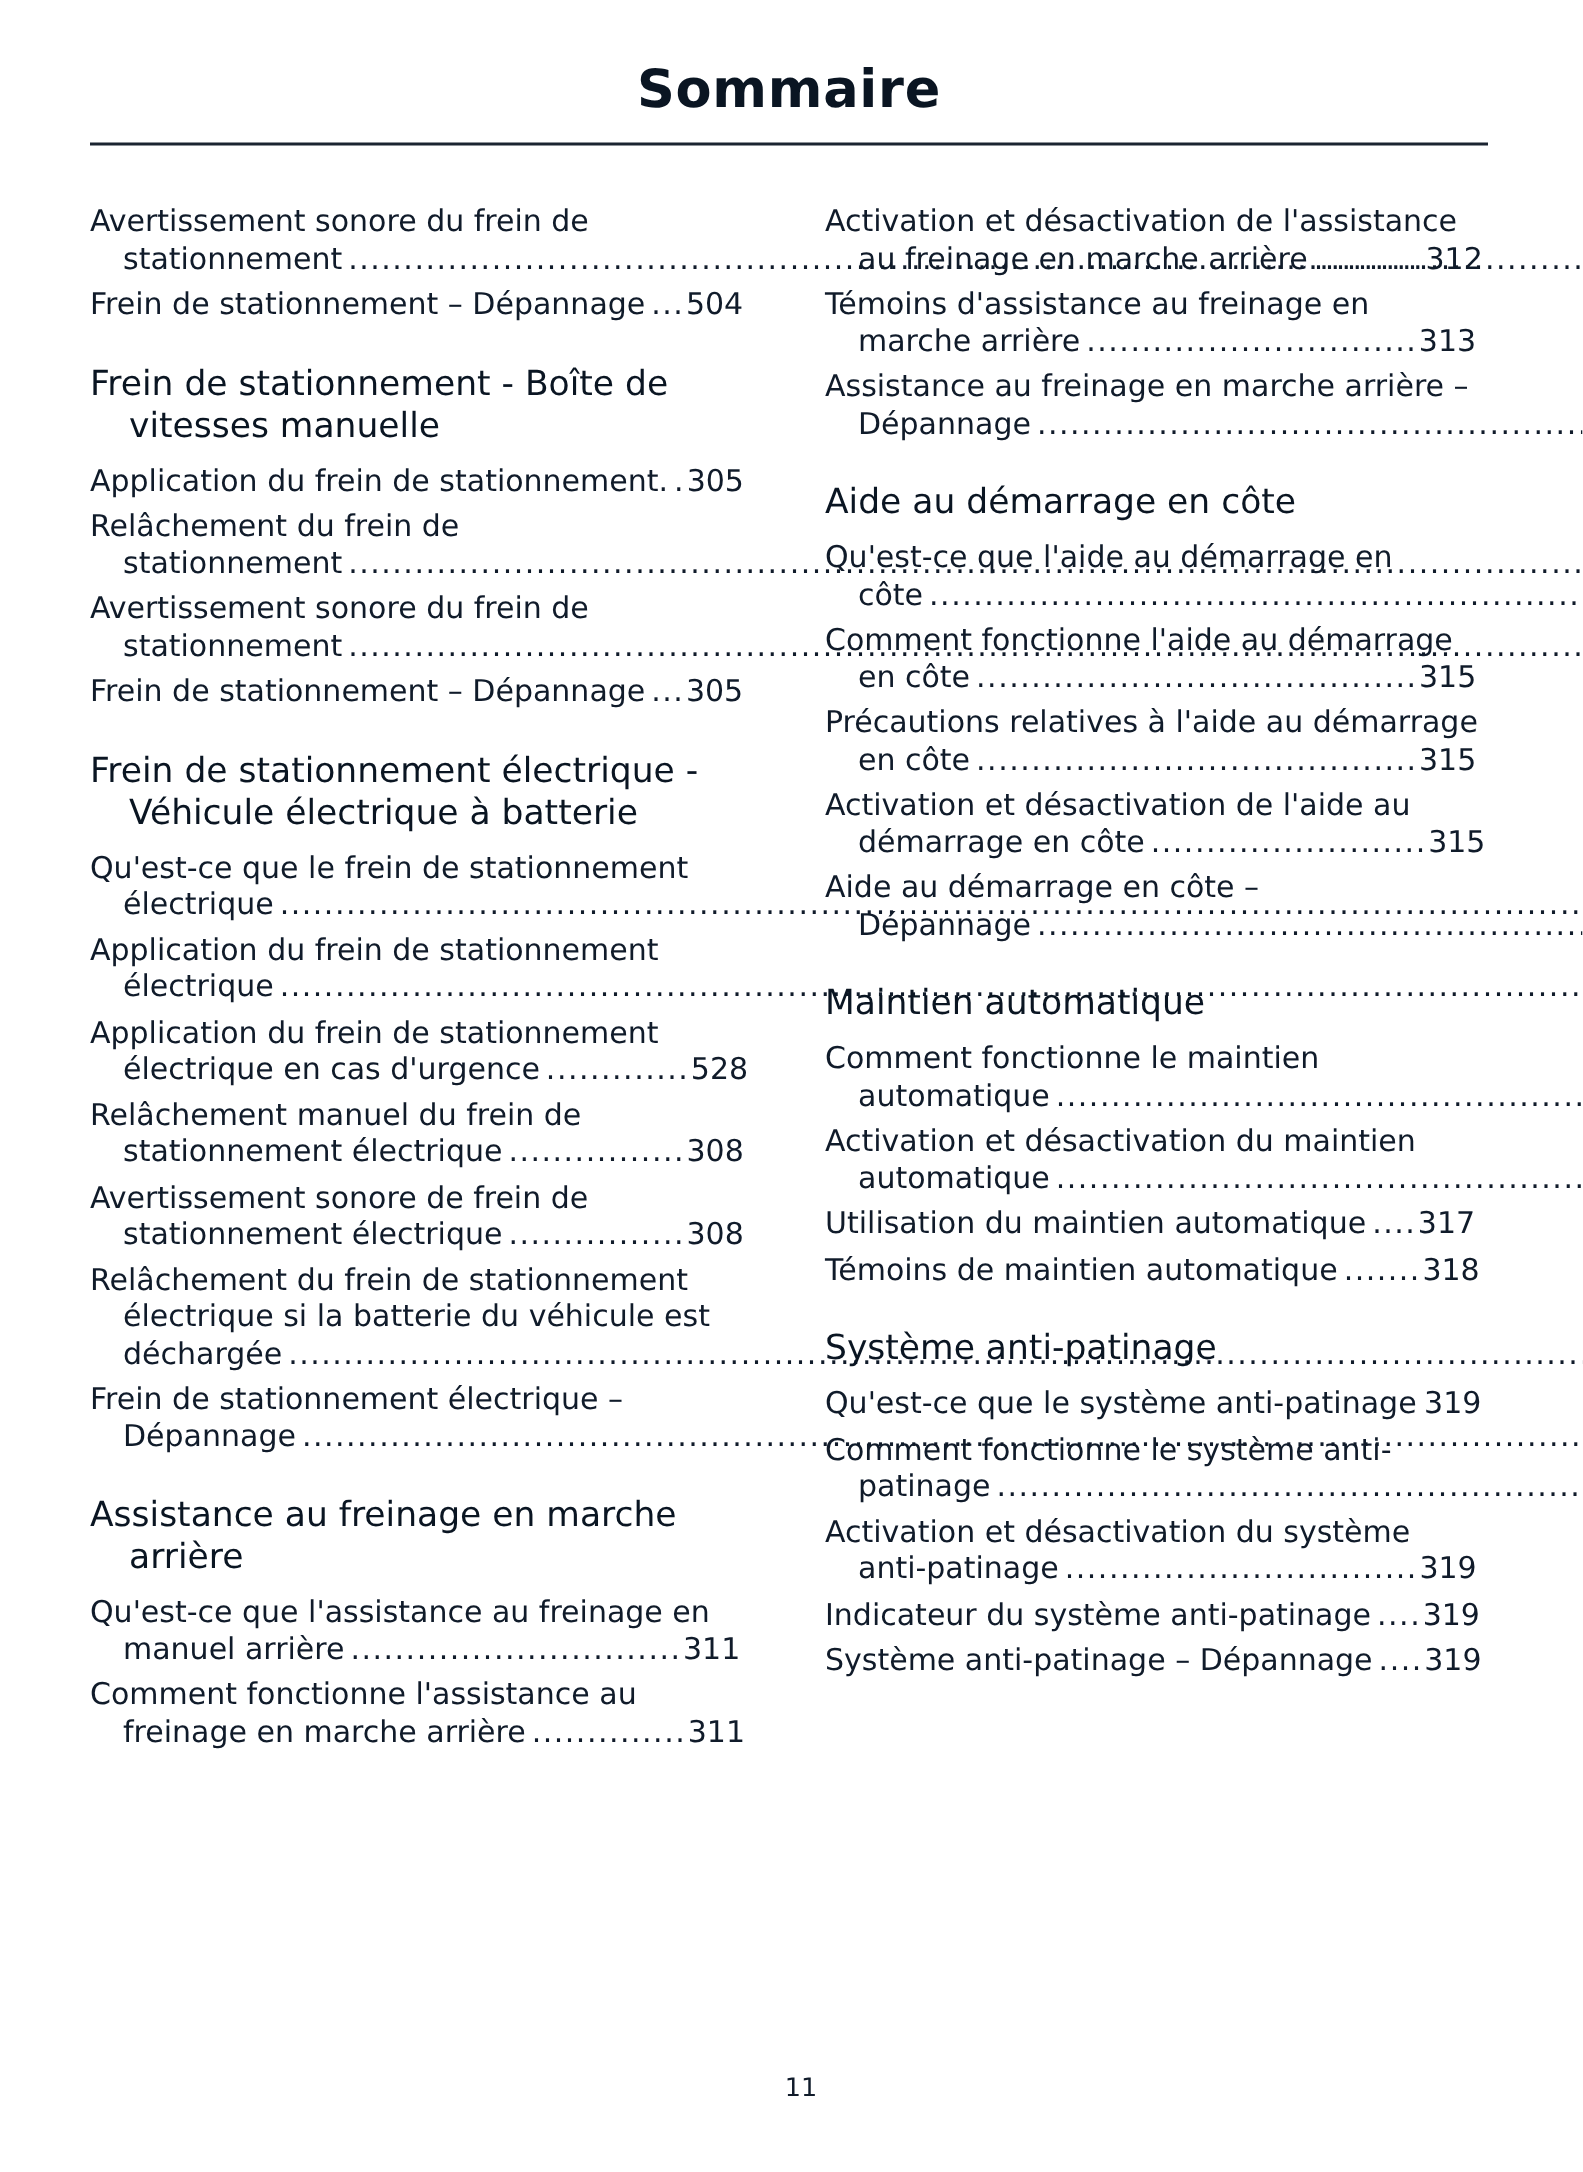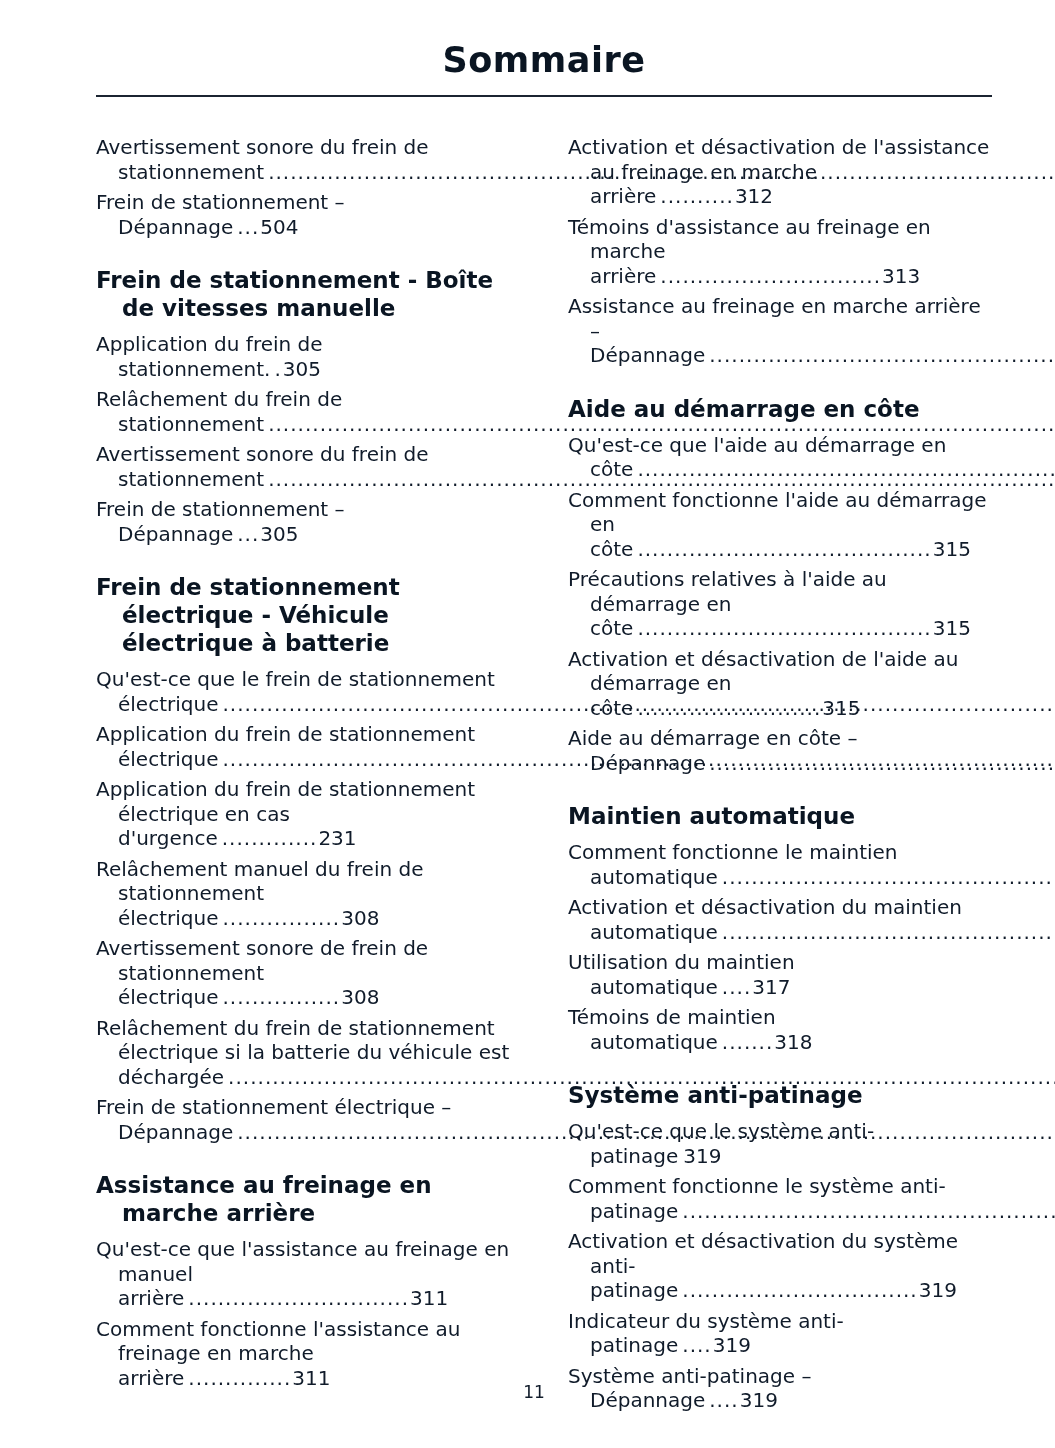--- a/index.html
+++ b/index.html
@@ -13,7 +13,7 @@
     width: 1055px;
     height: 1448px;
     background: var(--background, #ffffff);
-    padding: 40px 63px 0 96px;
+    padding: 40px 63px 0 60px;
     overflow: hidden;
   }
   .doc-title {

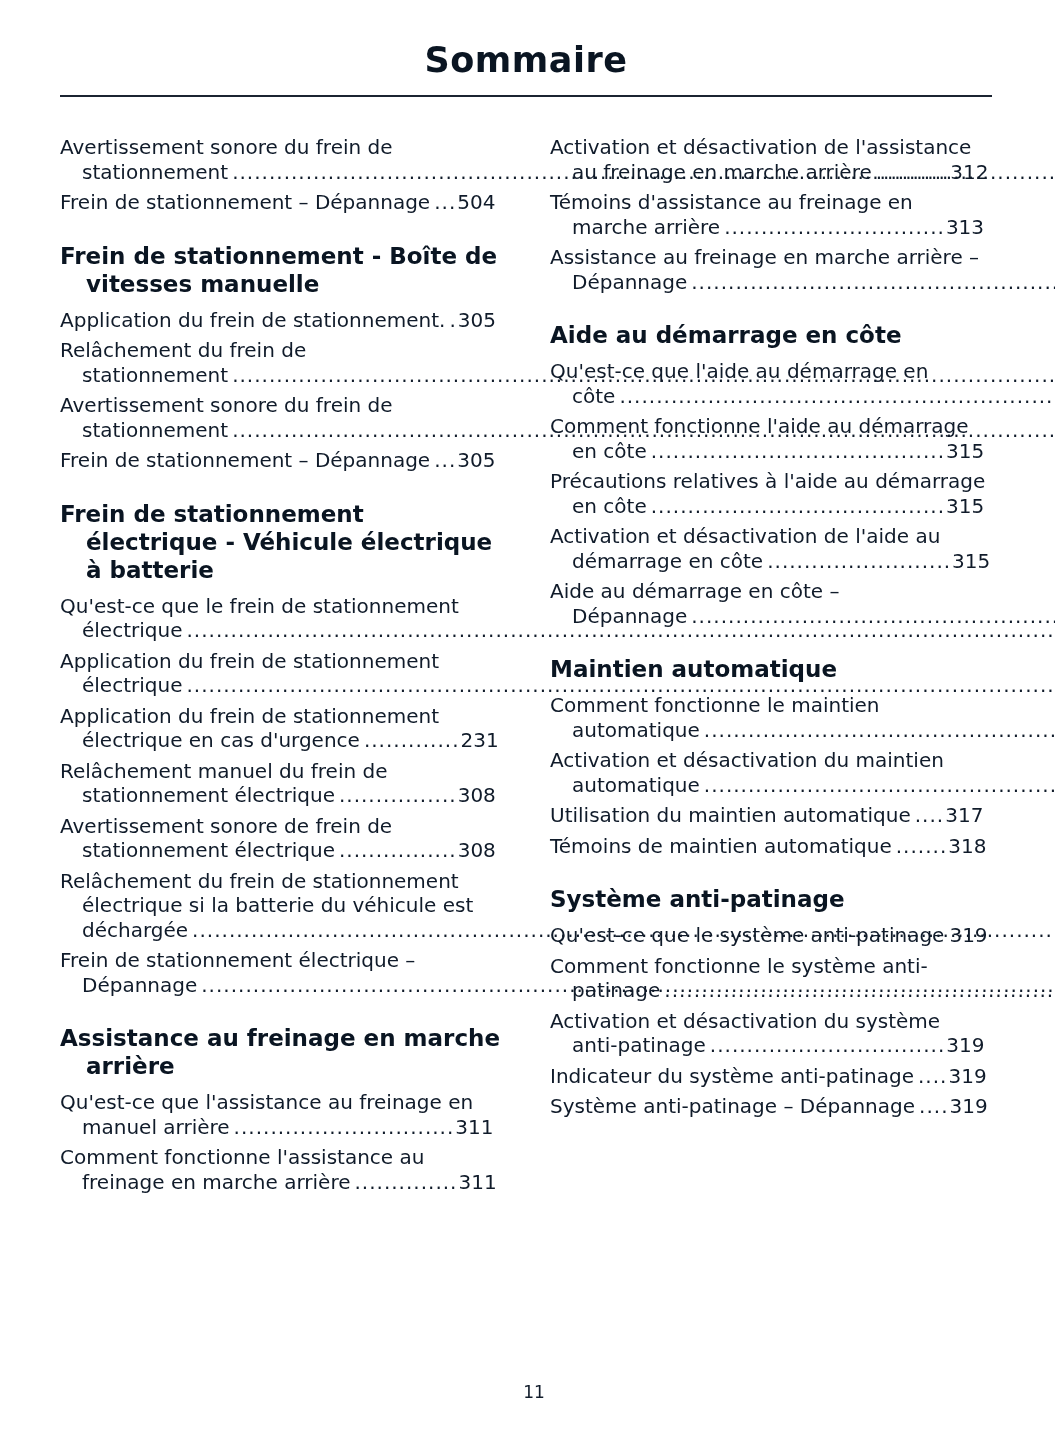--- a/index.html
+++ b/index.html
@@ -52,7 +52,7 @@
   .toc-heading {
     font-size: 23px;
     line-height: 28px;
-    font-weight: bold;
+    font-weight: normal;
     color: var(--heading-ink, #0a1522);
     margin: 27px 0 10px 0;
     padding-left: 26px;

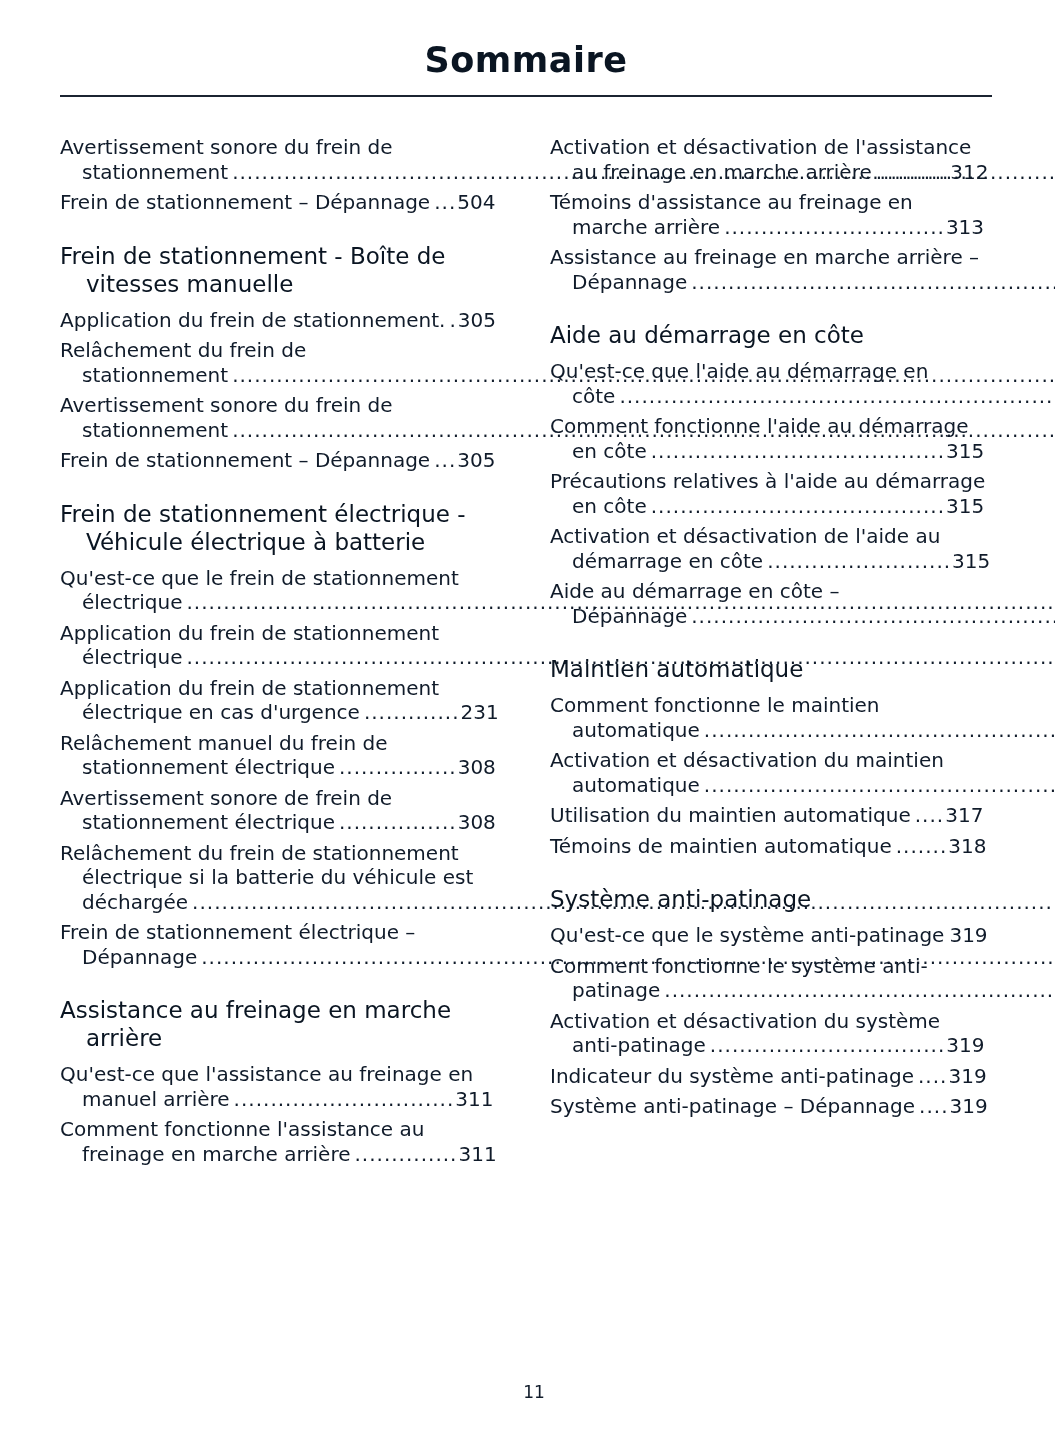--- a/index.html
+++ b/index.html
@@ -89,7 +89,7 @@
         <h2 class="toc-heading">Frein de stationnement électrique - Véhicule électrique à batterie</h2>
         <div class="toc-entry"><span class="txt">Qu'est-ce que le frein de stationnement électrique</span><span class="lead">........................................................................................................................................................................................................................................................................................................................................................................................................................................................................................................................................................................................................................................................................................................................................................................................................................................................................................................................................................................................................................................</span></div>
         <div class="toc-entry"><span class="txt">Application du frein de stationnement électrique</span><span class="lead">........................................................................................................................................................................................................................................................................................................................................................................................................................................................................................................................................................................................................................................................................................................................................................................................................................................................................................................................................................................................................................................</span></div>
-        <div class="toc-entry"><span class="txt">Application du frein de stationnement électrique en cas d'urgence</span><span class="lead">.............</span><span class="num">231</span></div>
+        <div class="toc-entry"><span class="txt">Application du frein de stationnement électrique en cas d'urgence</span><span class="lead">.............</span><span class="num">528</span></div>
         <div class="toc-entry"><span class="txt">Relâchement manuel du frein de stationnement électrique</span><span class="lead">................</span><span class="num">308</span></div>
         <div class="toc-entry"><span class="txt">Avertissement sonore de frein de stationnement électrique</span><span class="lead">................</span><span class="num">308</span></div>
         <div class="toc-entry"><span class="txt">Relâchement du frein de stationnement électrique si la batterie du véhicule est déchargée</span><span class="lead">........................................................................................................................................................................................................................................................................................................................................................................................................................................................................................................................................................................................................................................................................................................................................................................................................................................................................................................................................................................................................................................</span></div>

